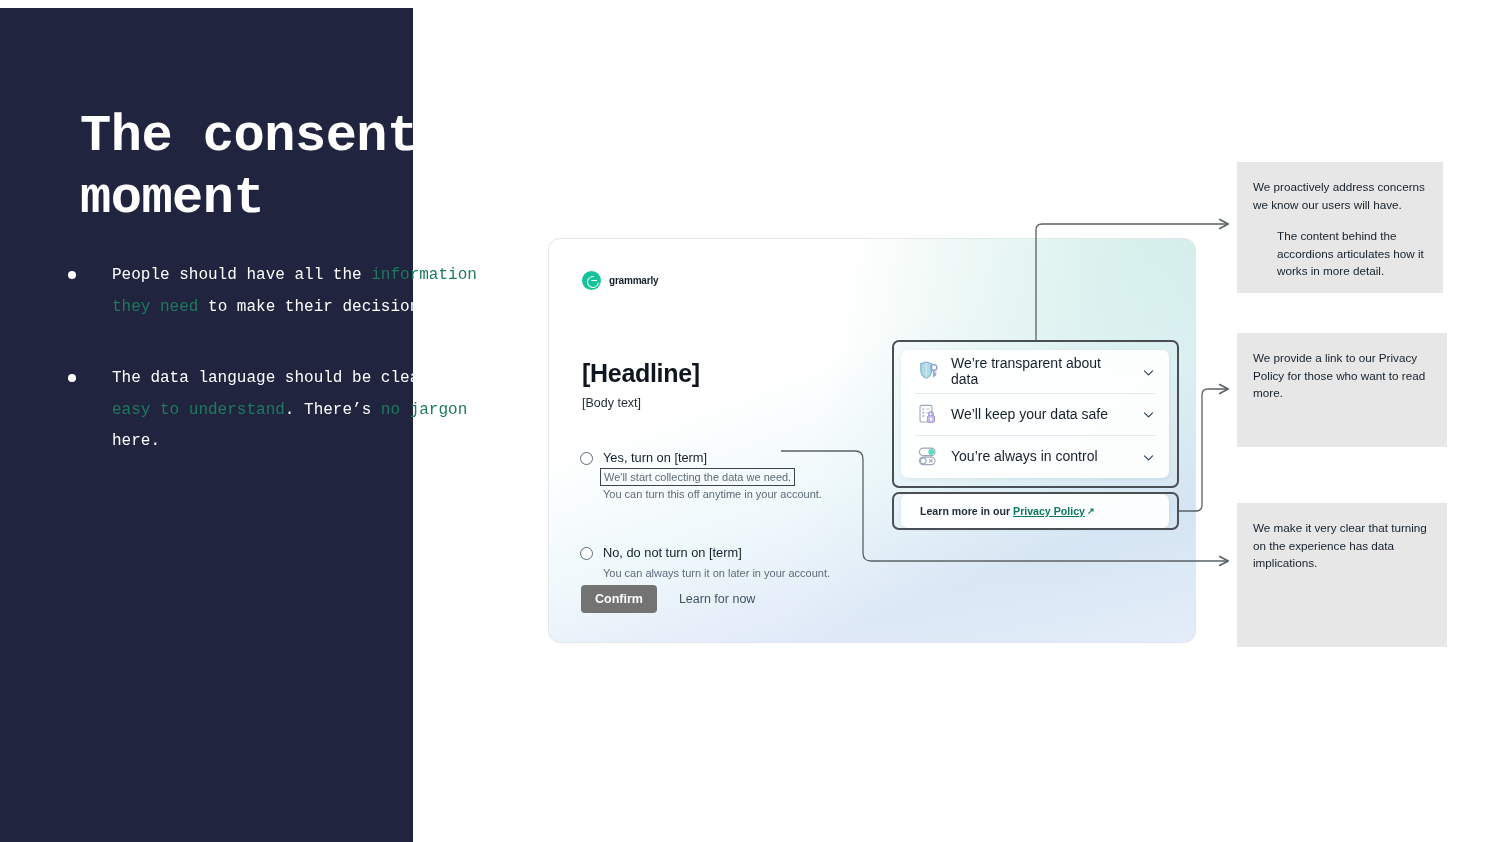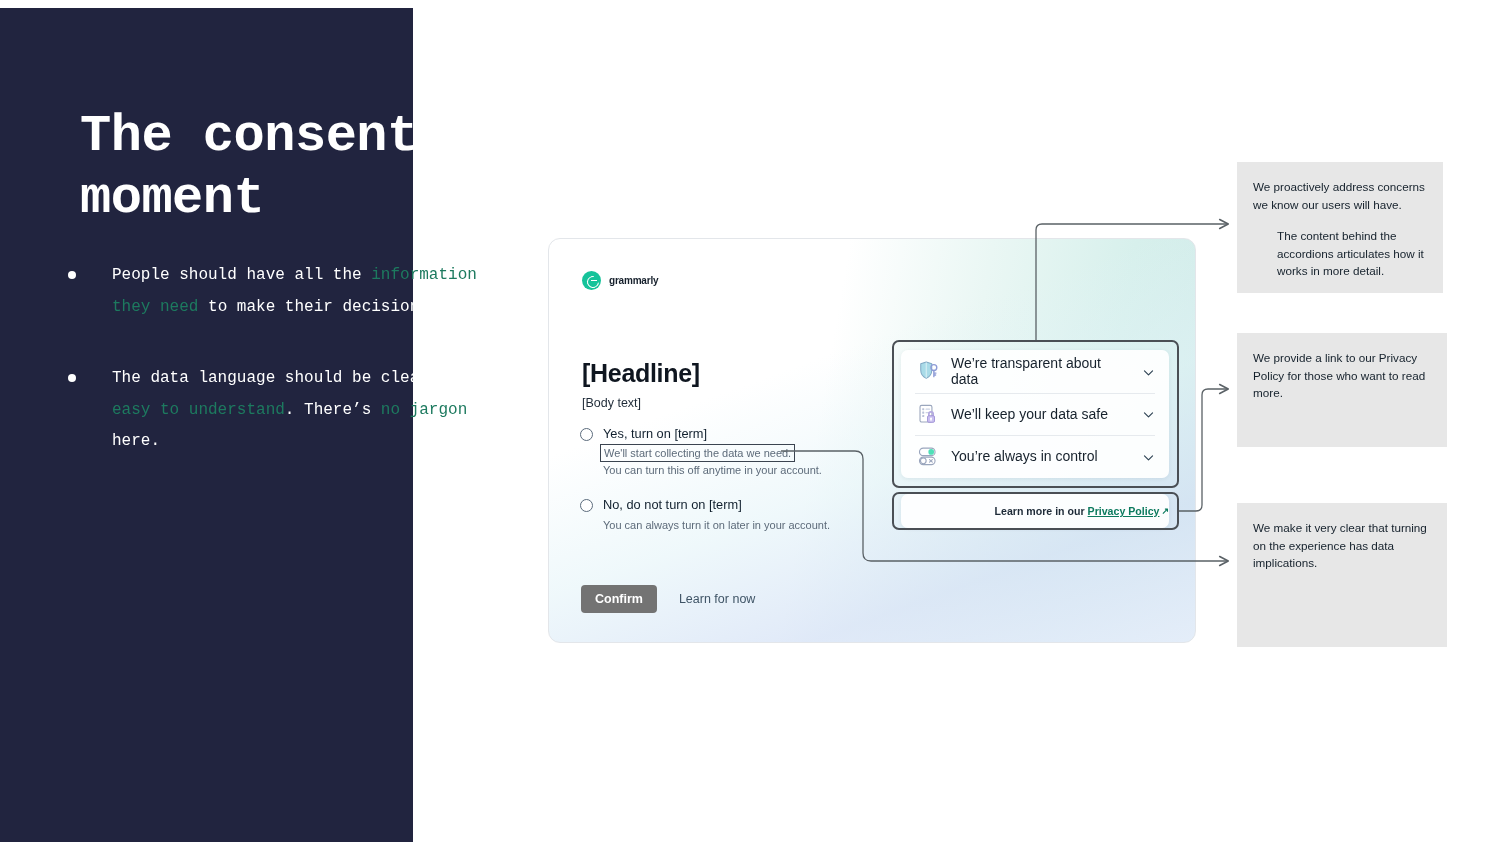--- a/index.html
+++ b/index.html
@@ -71,7 +71,7 @@
   .bodytext{ position:absolute; left:33px; top:157px; font-size:12.5px; color:#1f2b38;}
 
   .radio-group{ position:absolute; left:31px; top:187px; width:470px;}
-  .radio-row{ display:flex; align-items:flex-start; gap:10px;}
+  .radio-row{ display:flex; align-items:flex-start; gap:10px;margin-top:24px;}
   .radio-circle{
     flex:0 0 auto; width:13px; height:13px; border-radius:50%;
     border:1.4px solid #5b6b7c; background:#fff; margin-top:2px;

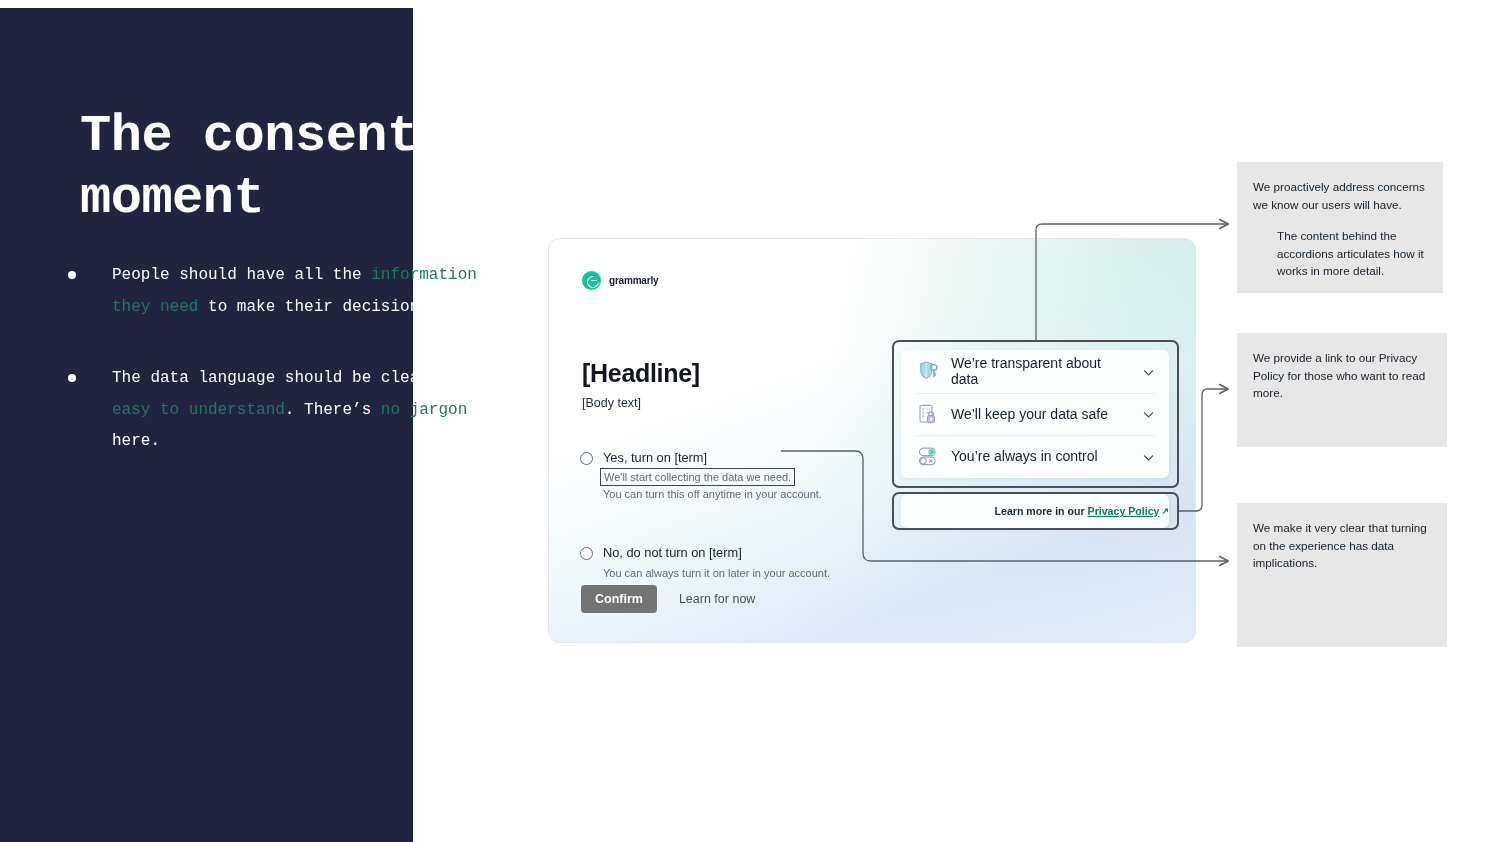--- a/index.html
+++ b/index.html
@@ -129,7 +129,7 @@
   .pp-text{
     position:absolute; left:901px; top:494px; width:268px; height:34px; z-index:7;
     display:flex; align-items:center; padding-left:19px;
-    font-size:10.6px; color:#1e2b38; font-weight:bold;justify-content:flex-end;
+    font-size:10.6px; color:#1e2b38; font-weight:bold;
   }
   .pp-link{
     color:#0c7a5e; text-decoration:underline; font-weight:bold; margin-left:3px; cursor:pointer;

